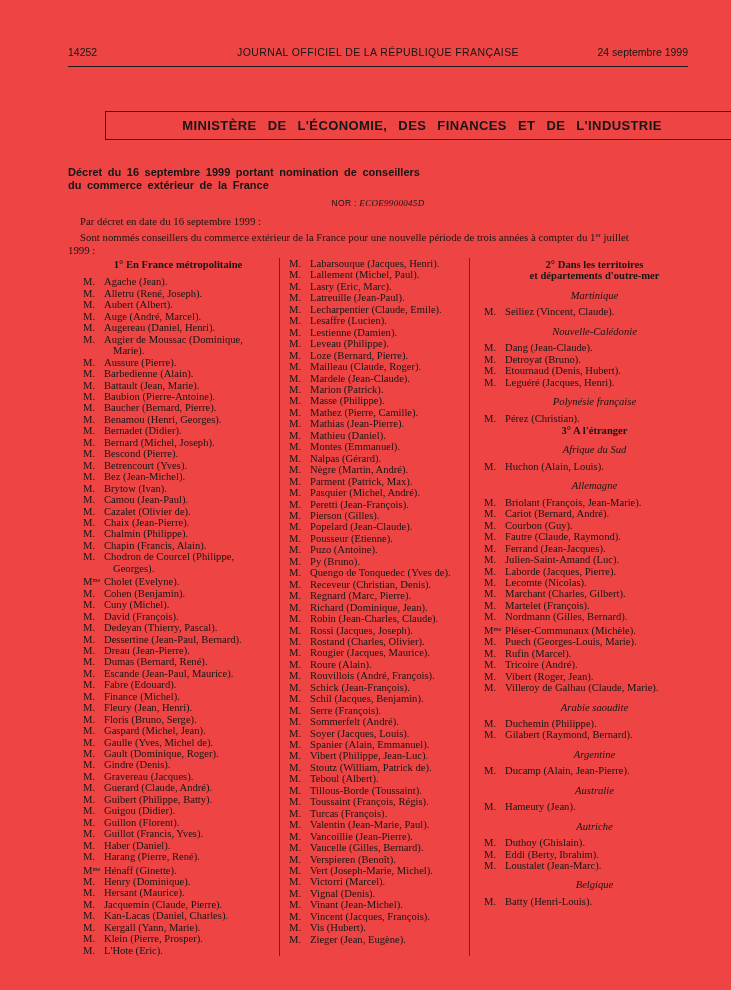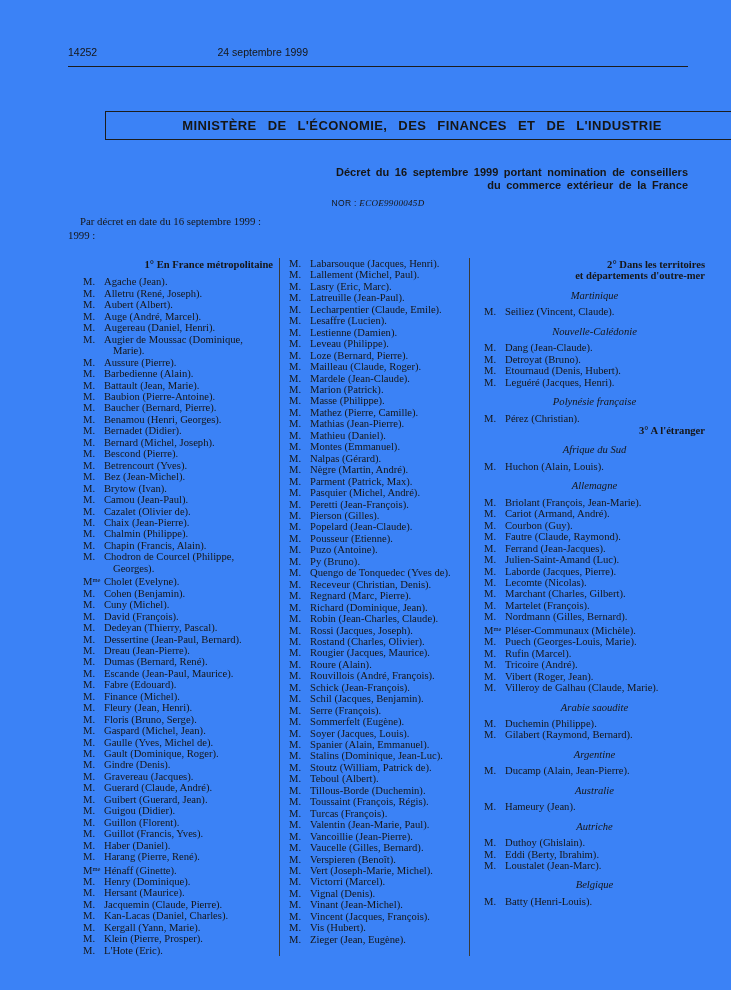--- a/index.html
+++ b/index.html
@@ -6,7 +6,7 @@
   .page{
     position:relative;
     width:731px;height:990px;
-    background:#3b82f6;
+    background:#ef4444;
     color:#161616;
     font-family:"Liberation Serif", serif;
     overflow:hidden;

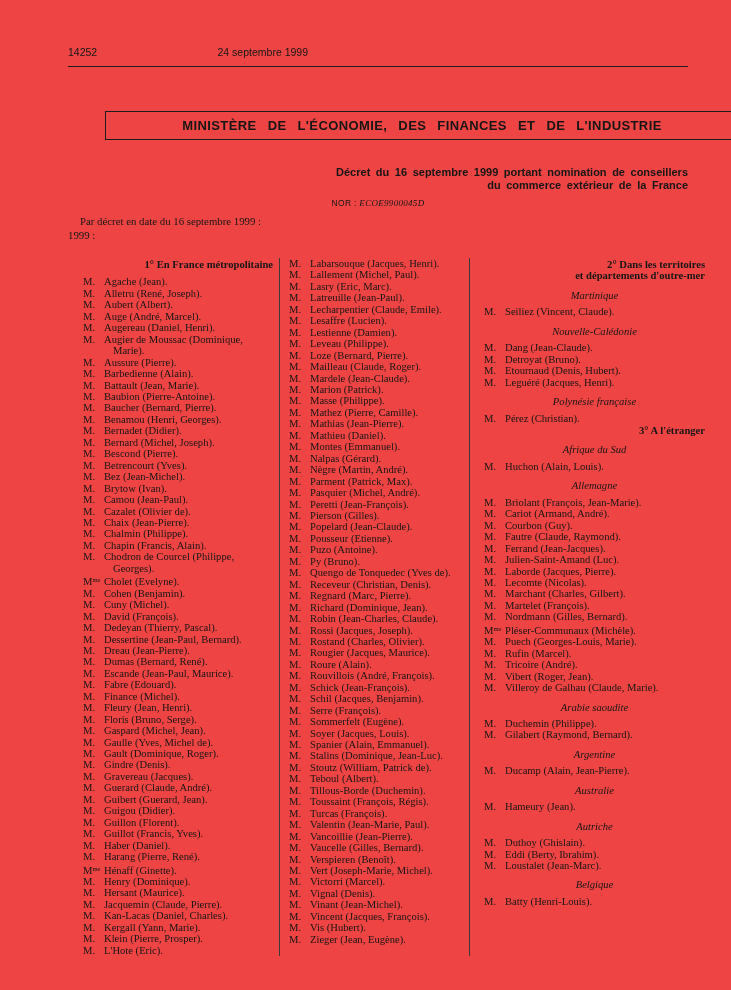--- a/index.html
+++ b/index.html
@@ -80,6 +80,7 @@
 
   <div class="runhead">
     <span class="num">14252</span>
+    <span class="jtitle">JOURNAL OFFICIEL DE LA RÉPUBLIQUE FRANÇAISE</span>
     <span class="date">24 septembre 1999</span>
   </div>
   <div class="headrule"></div>

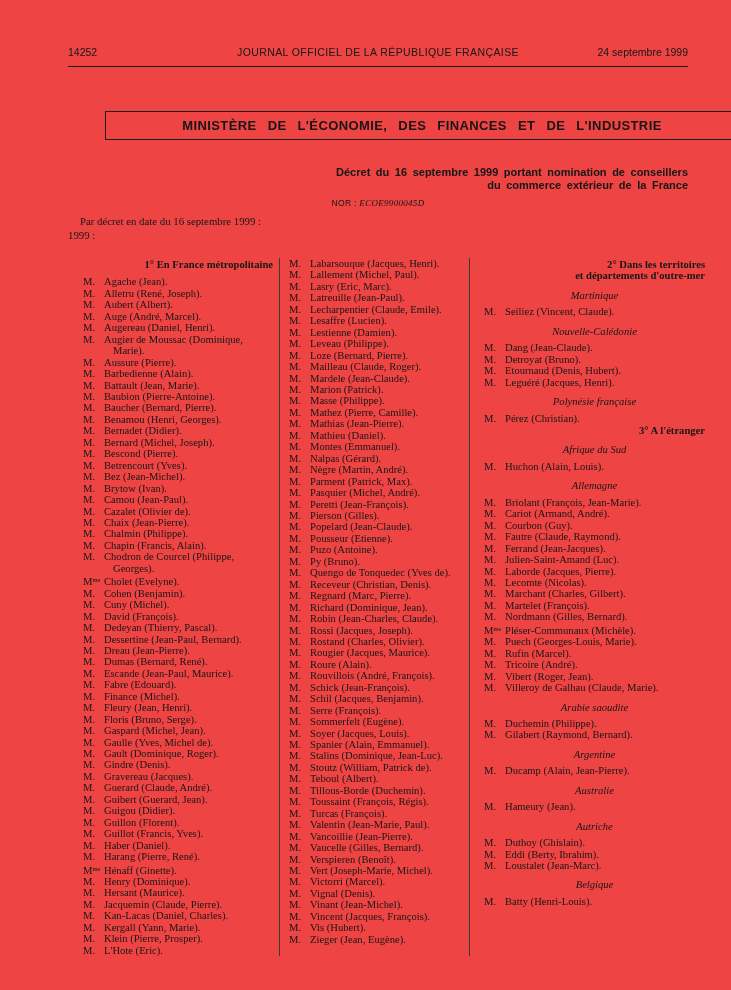--- a/index.html
+++ b/index.html
@@ -38,7 +38,7 @@
   
   .decree-title{
     position:absolute;left:68px;top:166px;width:620px;
-    text-align:right;
+    text-align:left;
     font-family:"Liberation Sans", sans-serif;
     font-weight:bold;font-size:11px;line-height:13px;word-spacing:2.5px;
   }

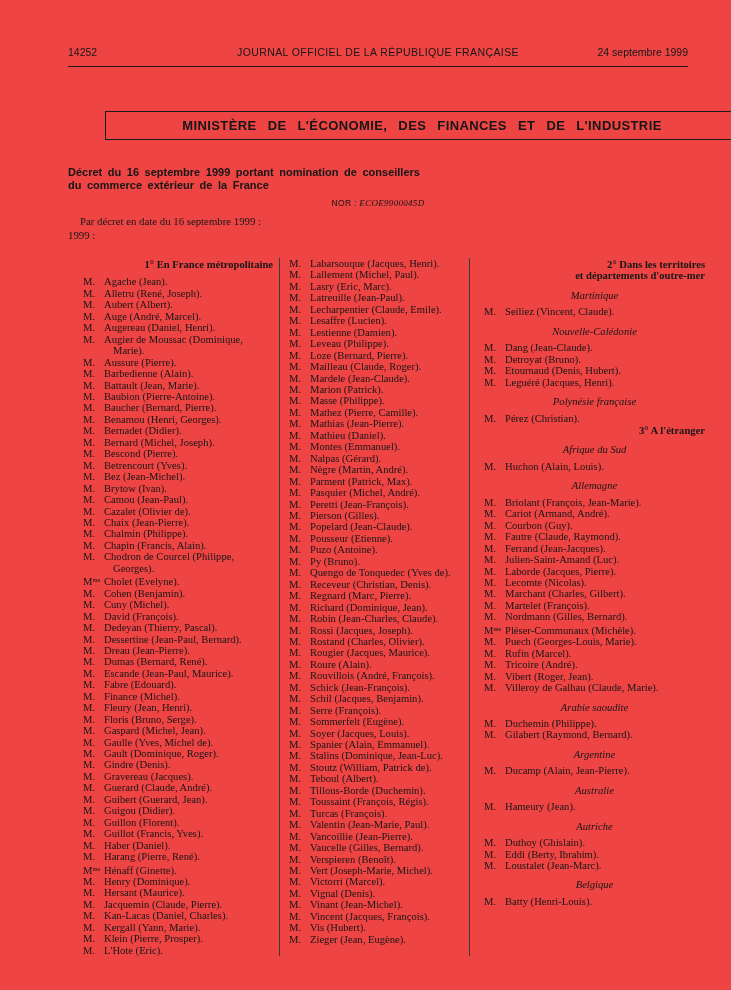--- a/index.html
+++ b/index.html
@@ -99,6 +99,7 @@
 
   <div class="intro">
     <div class="ind">Par décret en date du 16 septembre 1999 :</div>
+    <div class="ind"><span>Sont nommés conseillers du commerce extérieur de la France pour une nouvelle période de trois années à compter du 1</span><sup>er</sup><span> juillet</span></div>
     <div>1999 :</div>
   </div>
 

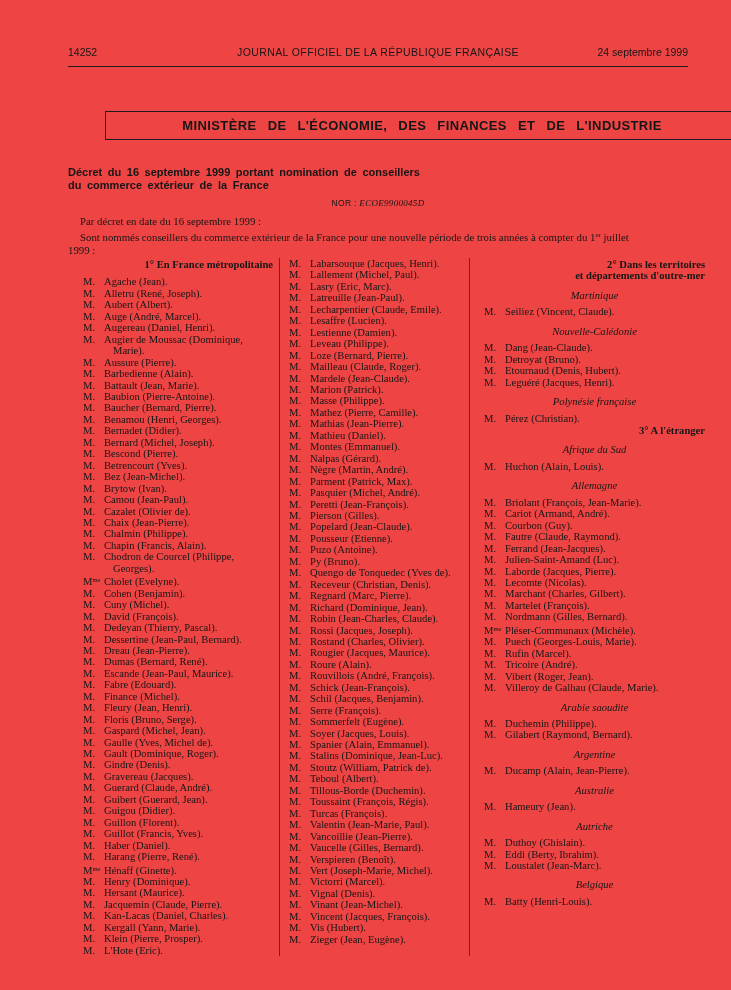--- a/index.html
+++ b/index.html
@@ -66,7 +66,7 @@
   .col1{width:211px;padding-left:15px;padding-right:6px;}
   .col2{width:190px;border-left:1px solid #3a3a3a;padding-left:9px;padding-right:2px;}
   .col3{flex:1;border-left:1px solid #3a3a3a;padding-left:14px;padding-right:8px;}
-  .h{font-weight:bold;text-align:right;margin:1px 0 6px 0;}
+  .h{font-weight:bold;text-align:center;margin:1px 0 6px 0;}
   .h div{white-space:nowrap;}
   .c{font-style:italic;text-align:center;margin:8px 0 5px 0;}
   .e{padding-left:30px;text-indent:-30px;}

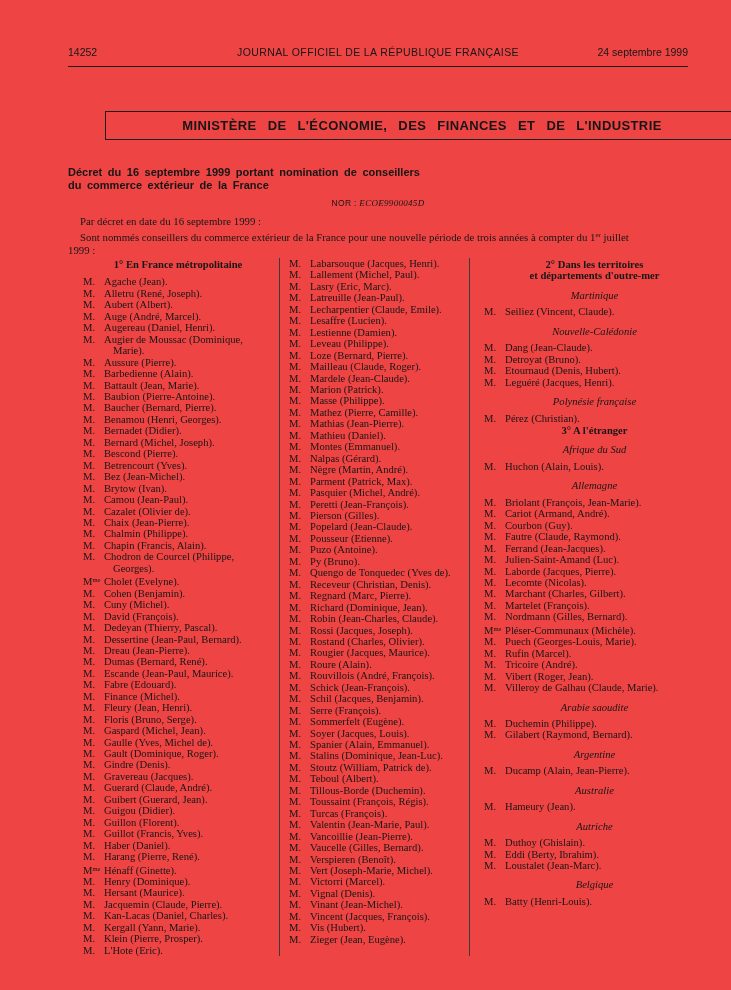--- a/index.html
+++ b/index.html
@@ -249,7 +249,7 @@
         <div class="e"><span class="p">M.</span><span>Huchon (Alain, Louis).</span></div>
         <div class="c">Allemagne</div>
         <div class="e"><span class="p">M.</span><span>Briolant (François, Jean-Marie).</span></div>
-        <div class="e"><span class="p">M.</span><span>Cariot (Armand, André).</span></div>
+        <div class="e"><span class="p">M.</span><span>Cariot (Bernard, André).</span></div>
         <div class="e"><span class="p">M.</span><span>Courbon (Guy).</span></div>
         <div class="e"><span class="p">M.</span><span>Fautre (Claude, Raymond).</span></div>
         <div class="e"><span class="p">M.</span><span>Ferrand (Jean-Jacques).</span></div>

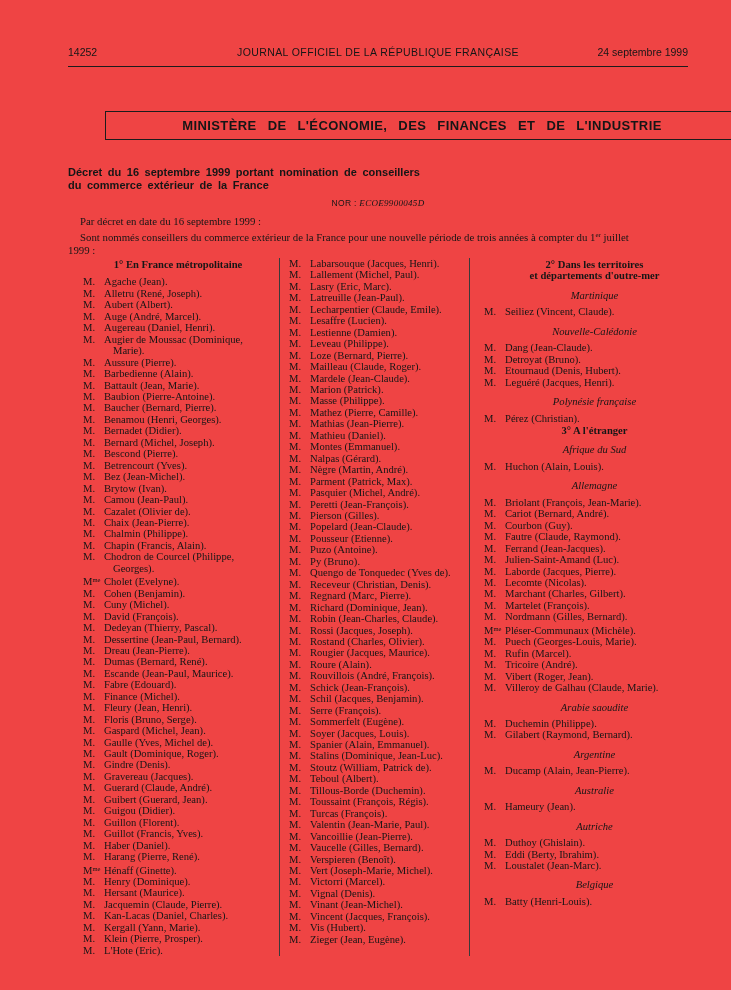--- a/index.html
+++ b/index.html
@@ -207,7 +207,7 @@
         <div class="e"><span class="p">M.</span><span>Schick (Jean-François).</span></div>
         <div class="e"><span class="p">M.</span><span>Schil (Jacques, Benjamin).</span></div>
         <div class="e"><span class="p">M.</span><span>Serre (François).</span></div>
-        <div class="e"><span class="p">M.</span><span>Sommerfelt (Eugène).</span></div>
+        <div class="e"><span class="p">M.</span><span>Sommerfelt (André).</span></div>
         <div class="e"><span class="p">M.</span><span>Soyer (Jacques, Louis).</span></div>
         <div class="e"><span class="p">M.</span><span>Spanier (Alain, Emmanuel).</span></div>
         <div class="e"><span class="p">M.</span><span>Stalins (Dominique, Jean-Luc).</span></div>

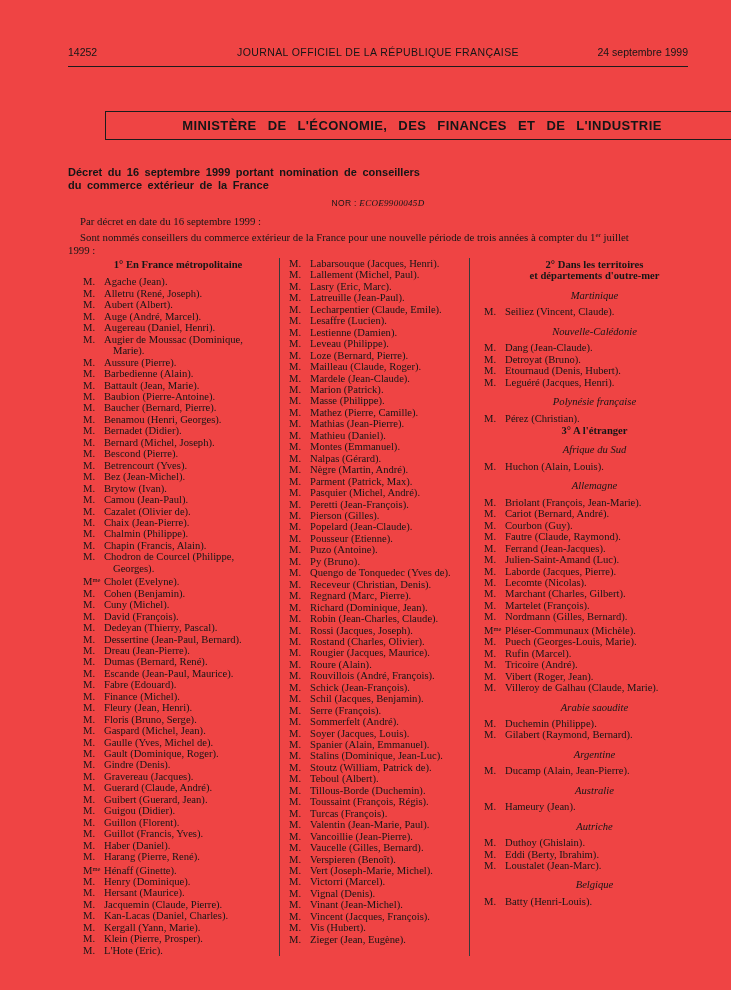--- a/index.html
+++ b/index.html
@@ -210,7 +210,7 @@
         <div class="e"><span class="p">M.</span><span>Sommerfelt (André).</span></div>
         <div class="e"><span class="p">M.</span><span>Soyer (Jacques, Louis).</span></div>
         <div class="e"><span class="p">M.</span><span>Spanier (Alain, Emmanuel).</span></div>
-        <div class="e"><span class="p">M.</span><span>Stalins (Dominique, Jean-Luc).</span></div>
+        <div class="e"><span class="p">M.</span><span>Vibert (Philippe, Jean-Luc).</span></div>
         <div class="e"><span class="p">M.</span><span>Stoutz (William, Patrick de).</span></div>
         <div class="e"><span class="p">M.</span><span>Teboul (Albert).</span></div>
         <div class="e"><span class="p">M.</span><span>Tillous-Borde (Duchemin).</span></div>

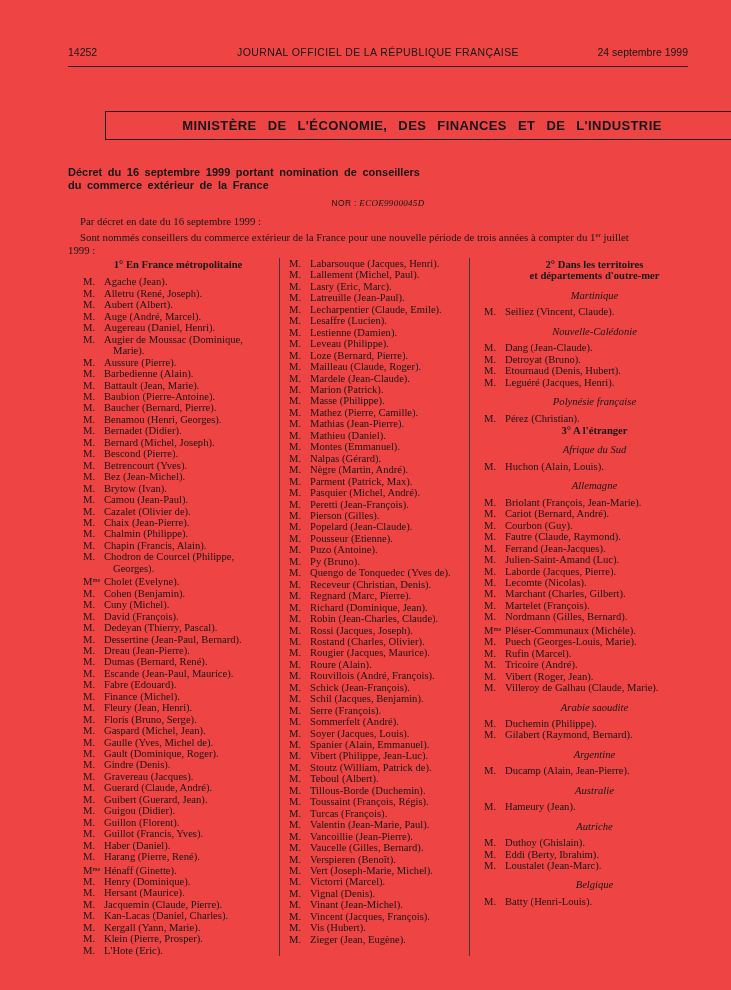--- a/index.html
+++ b/index.html
@@ -213,7 +213,7 @@
         <div class="e"><span class="p">M.</span><span>Vibert (Philippe, Jean-Luc).</span></div>
         <div class="e"><span class="p">M.</span><span>Stoutz (William, Patrick de).</span></div>
         <div class="e"><span class="p">M.</span><span>Teboul (Albert).</span></div>
-        <div class="e"><span class="p">M.</span><span>Tillous-Borde (Duchemin).</span></div>
+        <div class="e"><span class="p">M.</span><span>Tillous-Borde (Toussaint).</span></div>
         <div class="e"><span class="p">M.</span><span>Toussaint (François, Régis).</span></div>
         <div class="e"><span class="p">M.</span><span>Turcas (François).</span></div>
         <div class="e"><span class="p">M.</span><span>Valentin (Jean-Marie, Paul).</span></div>

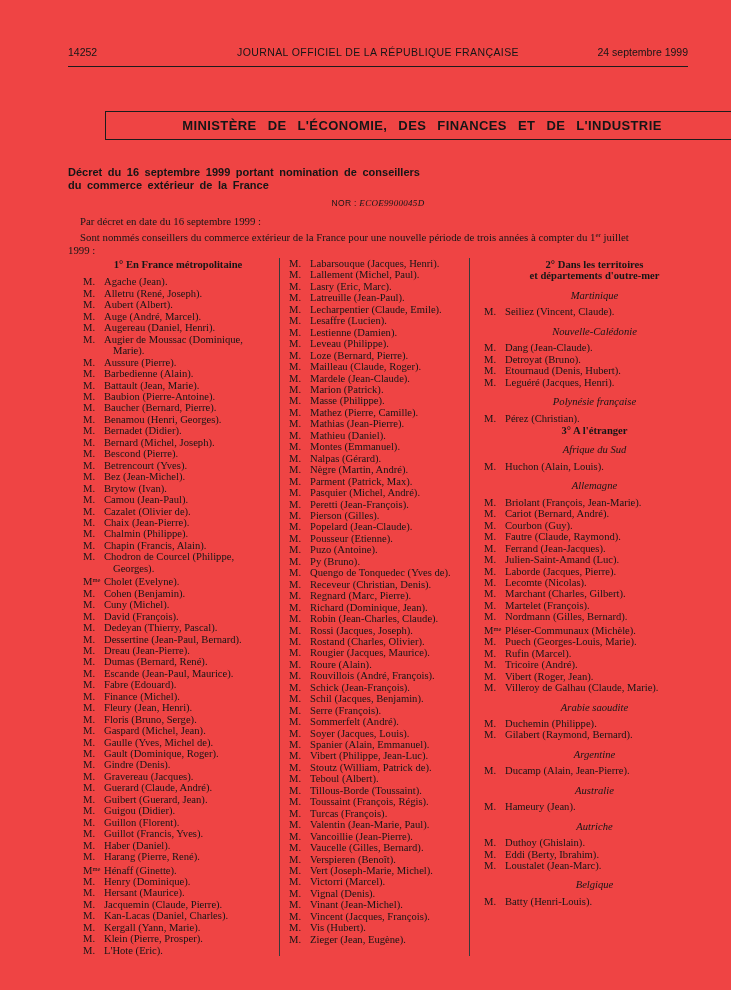--- a/index.html
+++ b/index.html
@@ -151,7 +151,7 @@
         <div class="e"><span class="p">M.</span><span>Gindre (Denis).</span></div>
         <div class="e"><span class="p">M.</span><span>Gravereau (Jacques).</span></div>
         <div class="e"><span class="p">M.</span><span>Guerard (Claude, André).</span></div>
-        <div class="e"><span class="p">M.</span><span>Guibert (Guerard, Jean).</span></div>
+        <div class="e"><span class="p">M.</span><span>Guibert (Philippe, Batty).</span></div>
         <div class="e"><span class="p">M.</span><span>Guigou (Didier).</span></div>
         <div class="e"><span class="p">M.</span><span>Guillon (Florent).</span></div>
         <div class="e"><span class="p">M.</span><span>Guillot (Francis, Yves).</span></div>

